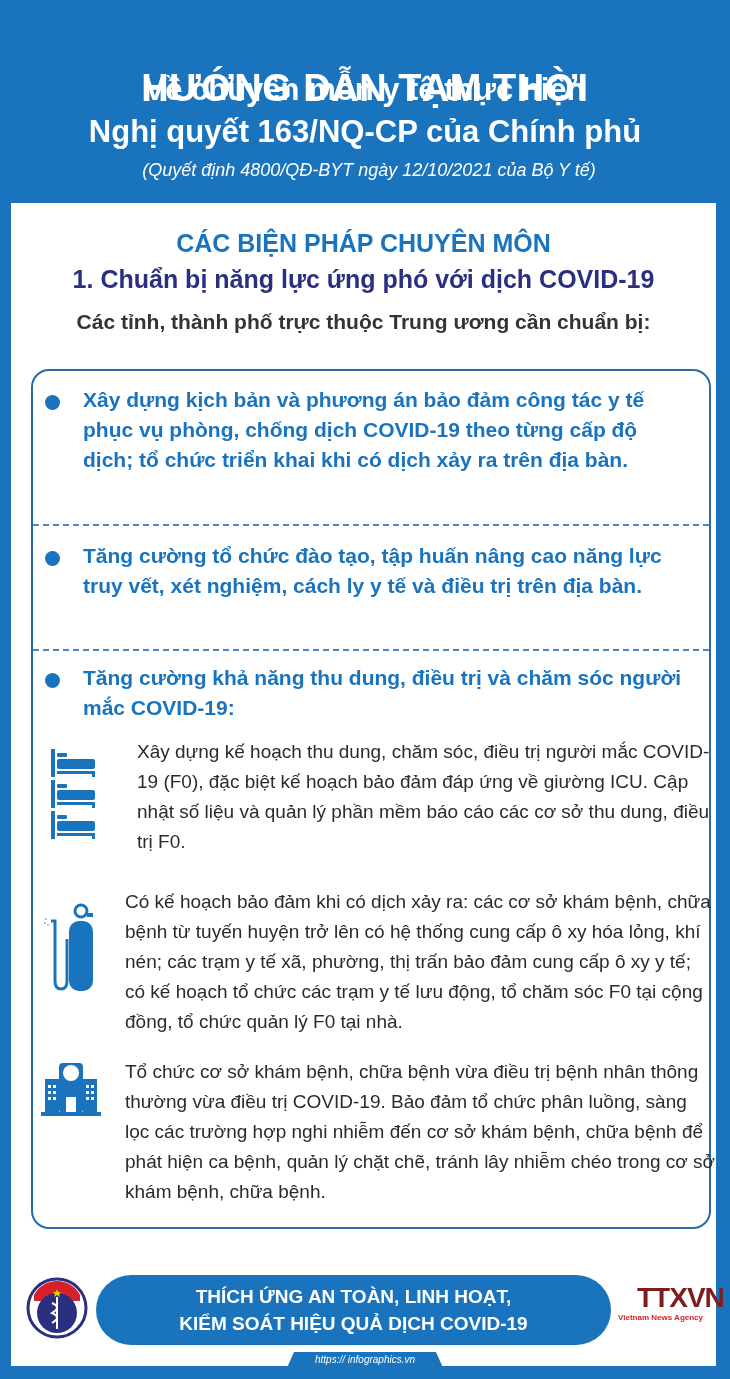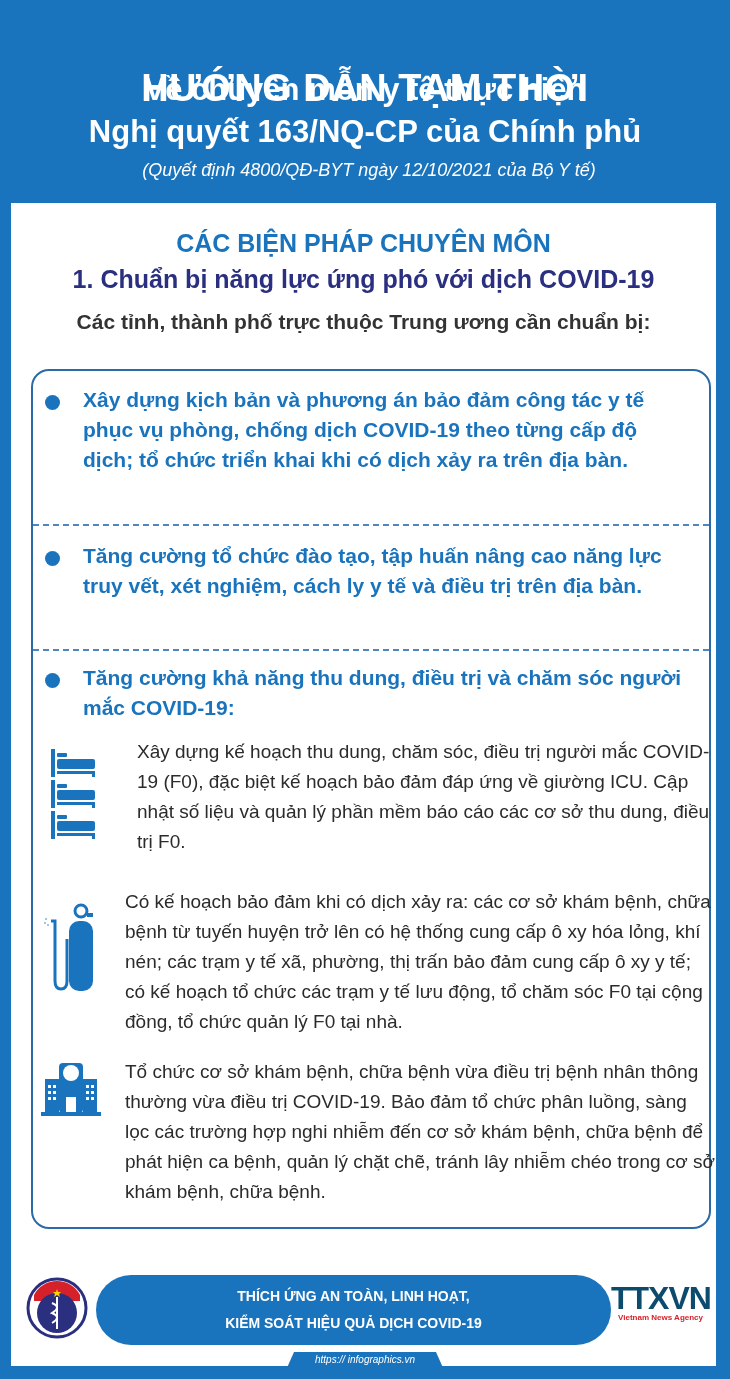--- a/index.html
+++ b/index.html
@@ -35,7 +35,7 @@
 
   .footer-banner { position: absolute; left: 85px; top: 1072px; width: 515px; height: 70px;
                    background: #1a74bd; border-radius: 35px; color: #ffffff; text-align: center;
-                   font-weight: bold; font-size: 14px; line-height: 27px; padding-top: 8px; box-sizing: border-box; }
+                   font-weight: bold; font-size: 19px; line-height: 27px; padding-top: 8px; box-sizing: border-box; }
   .moh-logo { position: absolute; left: 15px; top: 1060px; width: 62px; height: 90px; }
   .ttxvn-logo { position: absolute; left: 600px; top: 1080px; width: 100px; height: 50px; }
 

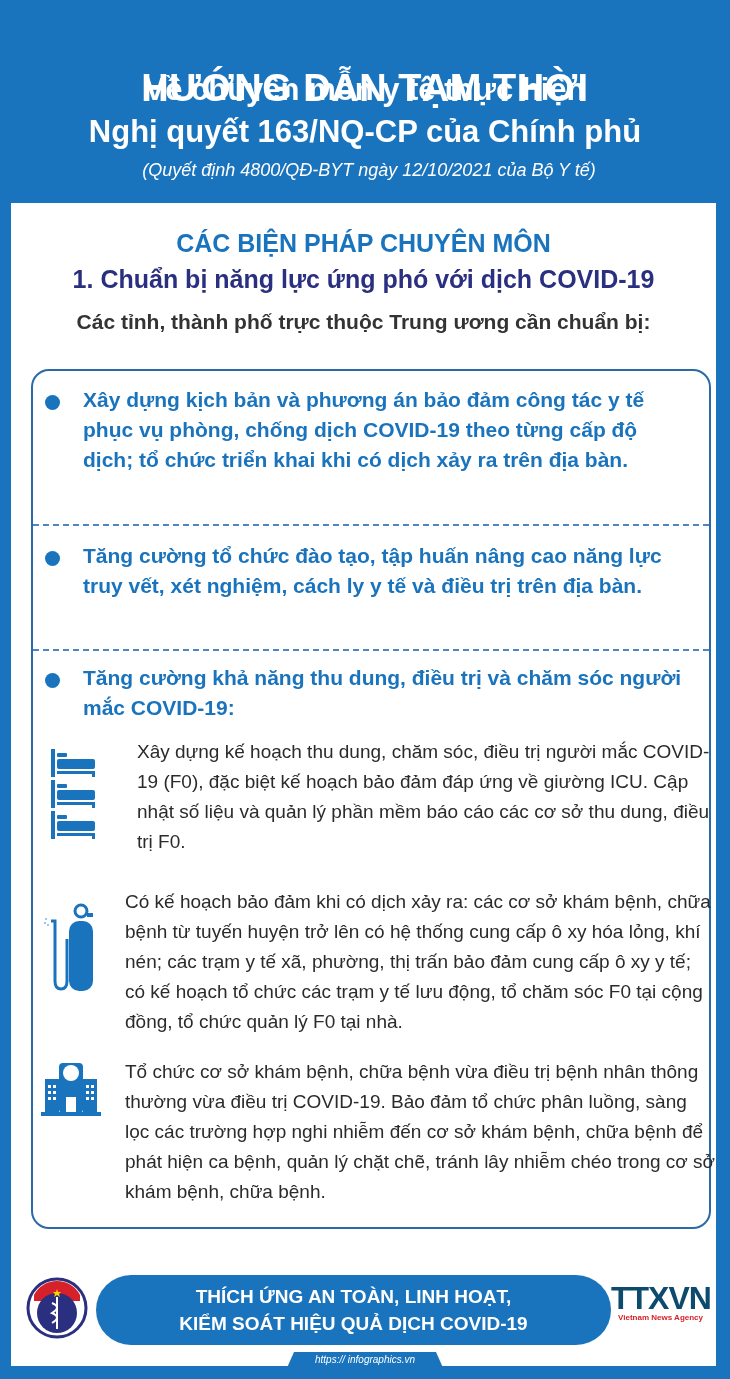--- a/index.html
+++ b/index.html
@@ -155,7 +155,7 @@
   </div>
 
   <div class="ttxvn-logo">
-    <div style="font-weight:bold; font-size:32px; color:#0c4a6e; letter-spacing:-1px; line-height:30px;">TTXVN</div>
+    <div style="font-weight:bold; font-size:28px; color:#7f1d1d; letter-spacing:-1px; line-height:30px;margin-left:26px;">TTXVN</div>
     <div style="font-size:8px; color:#d6202a; text-align:right; padding-right:8px; font-weight:bold;">Vietnam News Agency</div>
   </div>
 </div>

